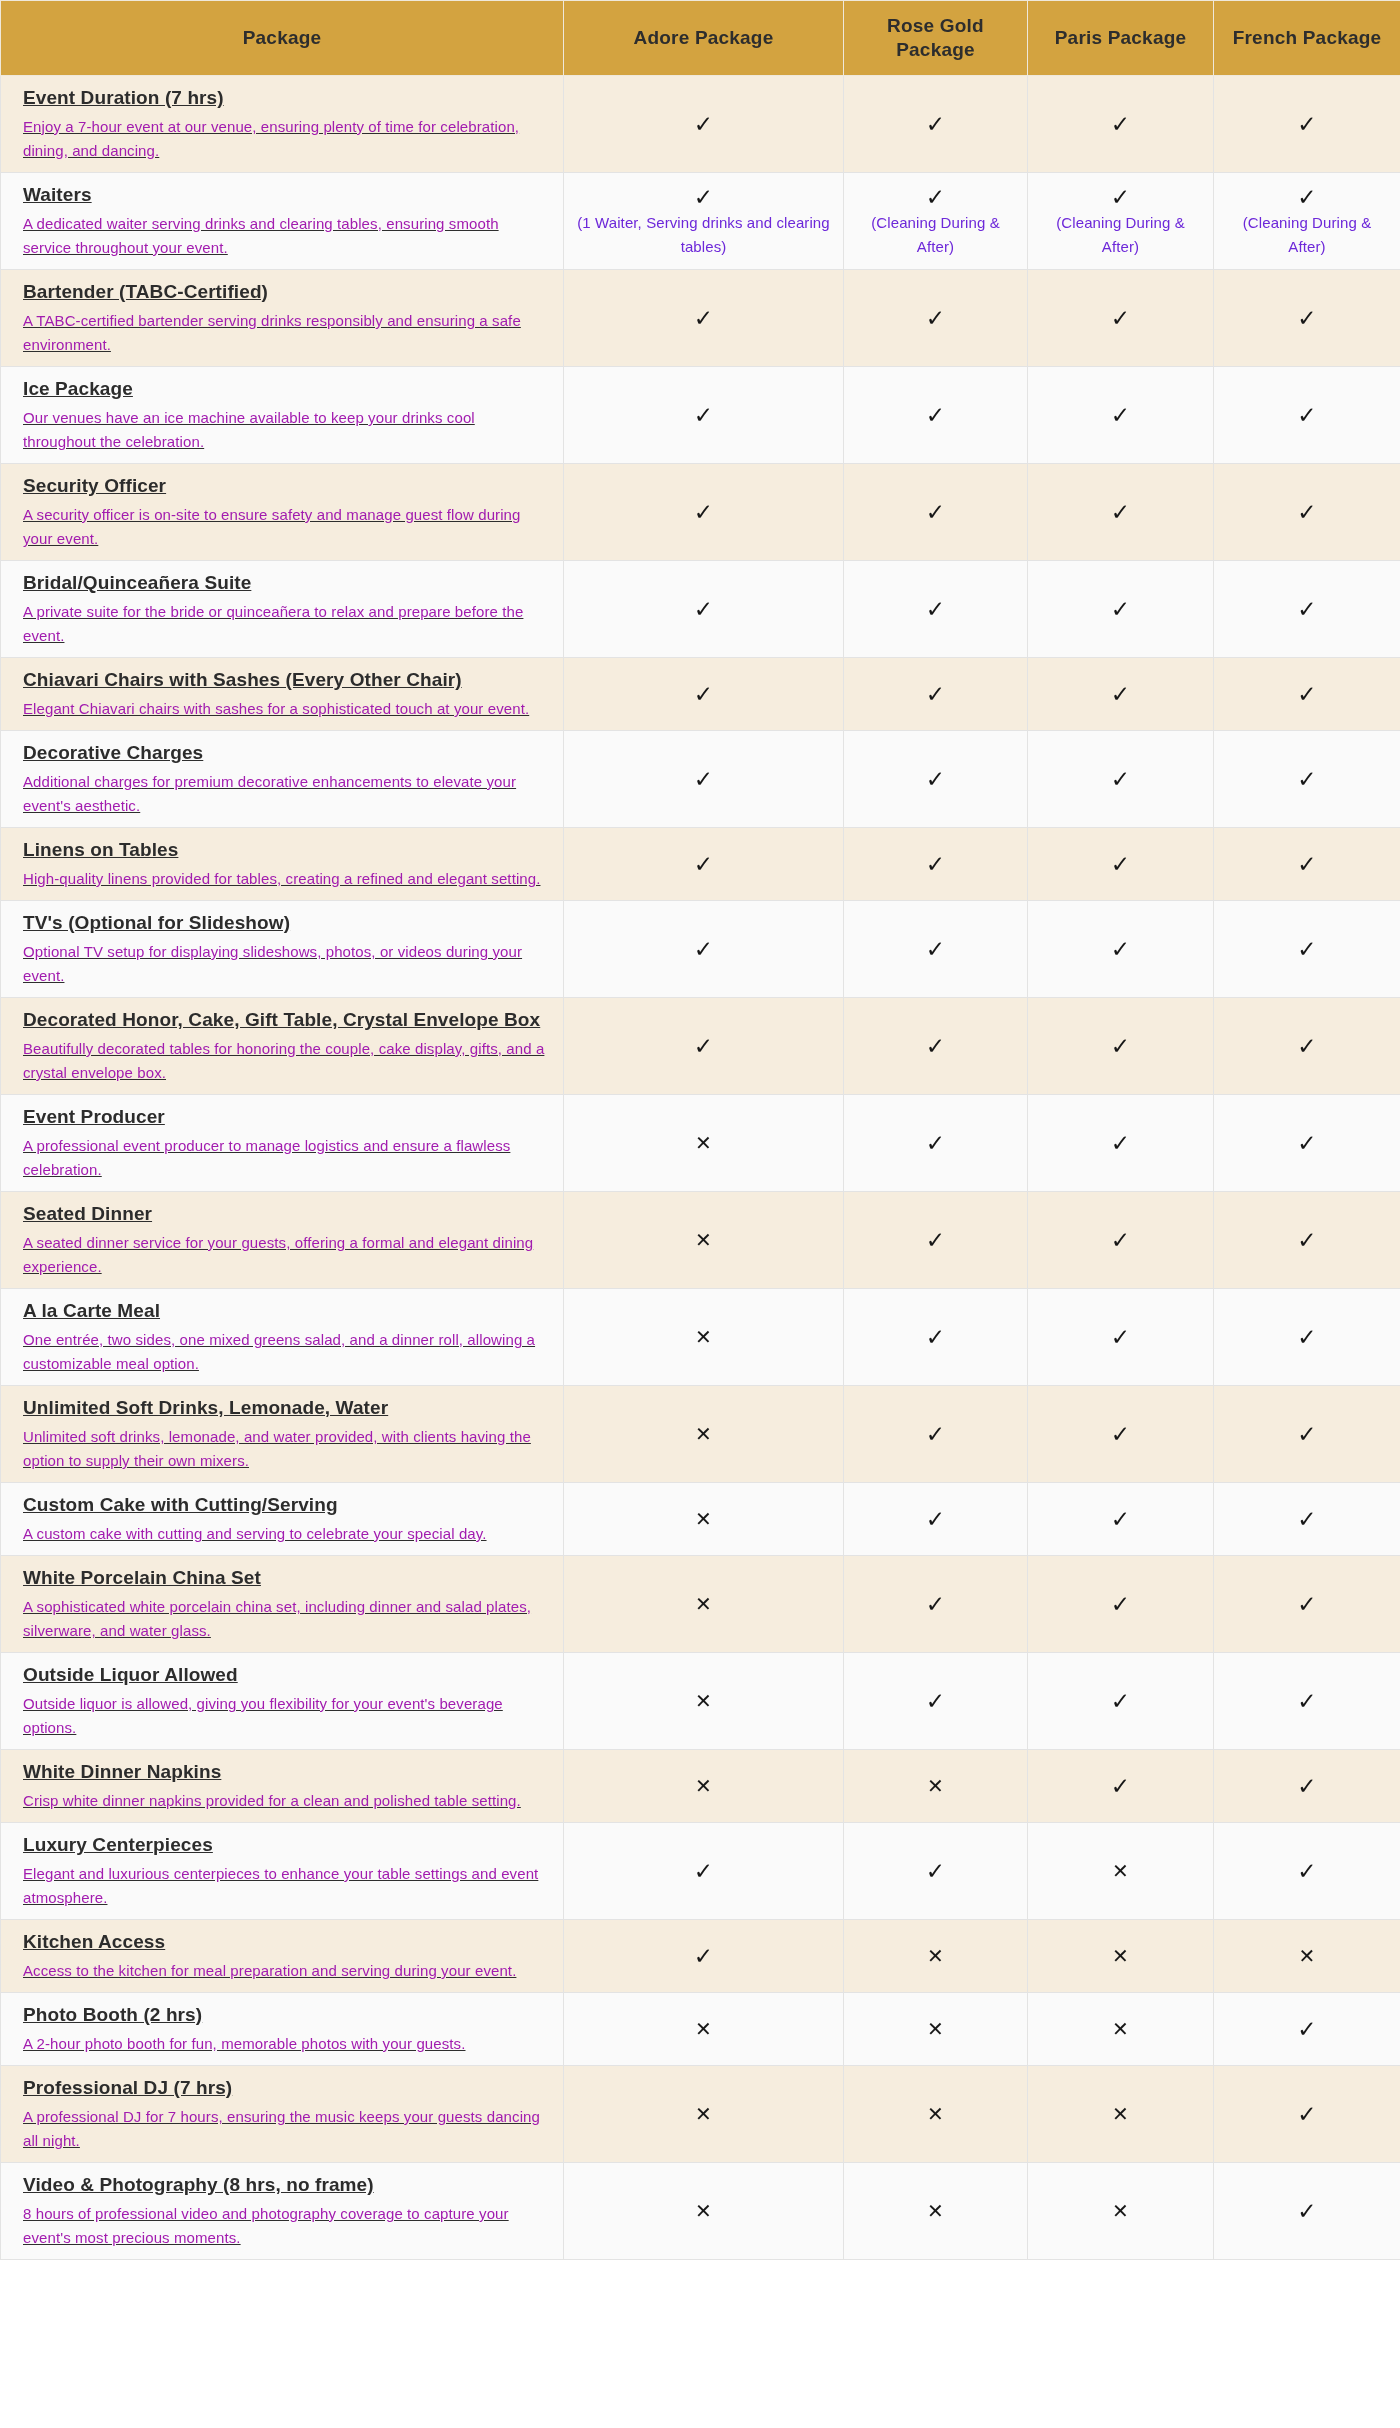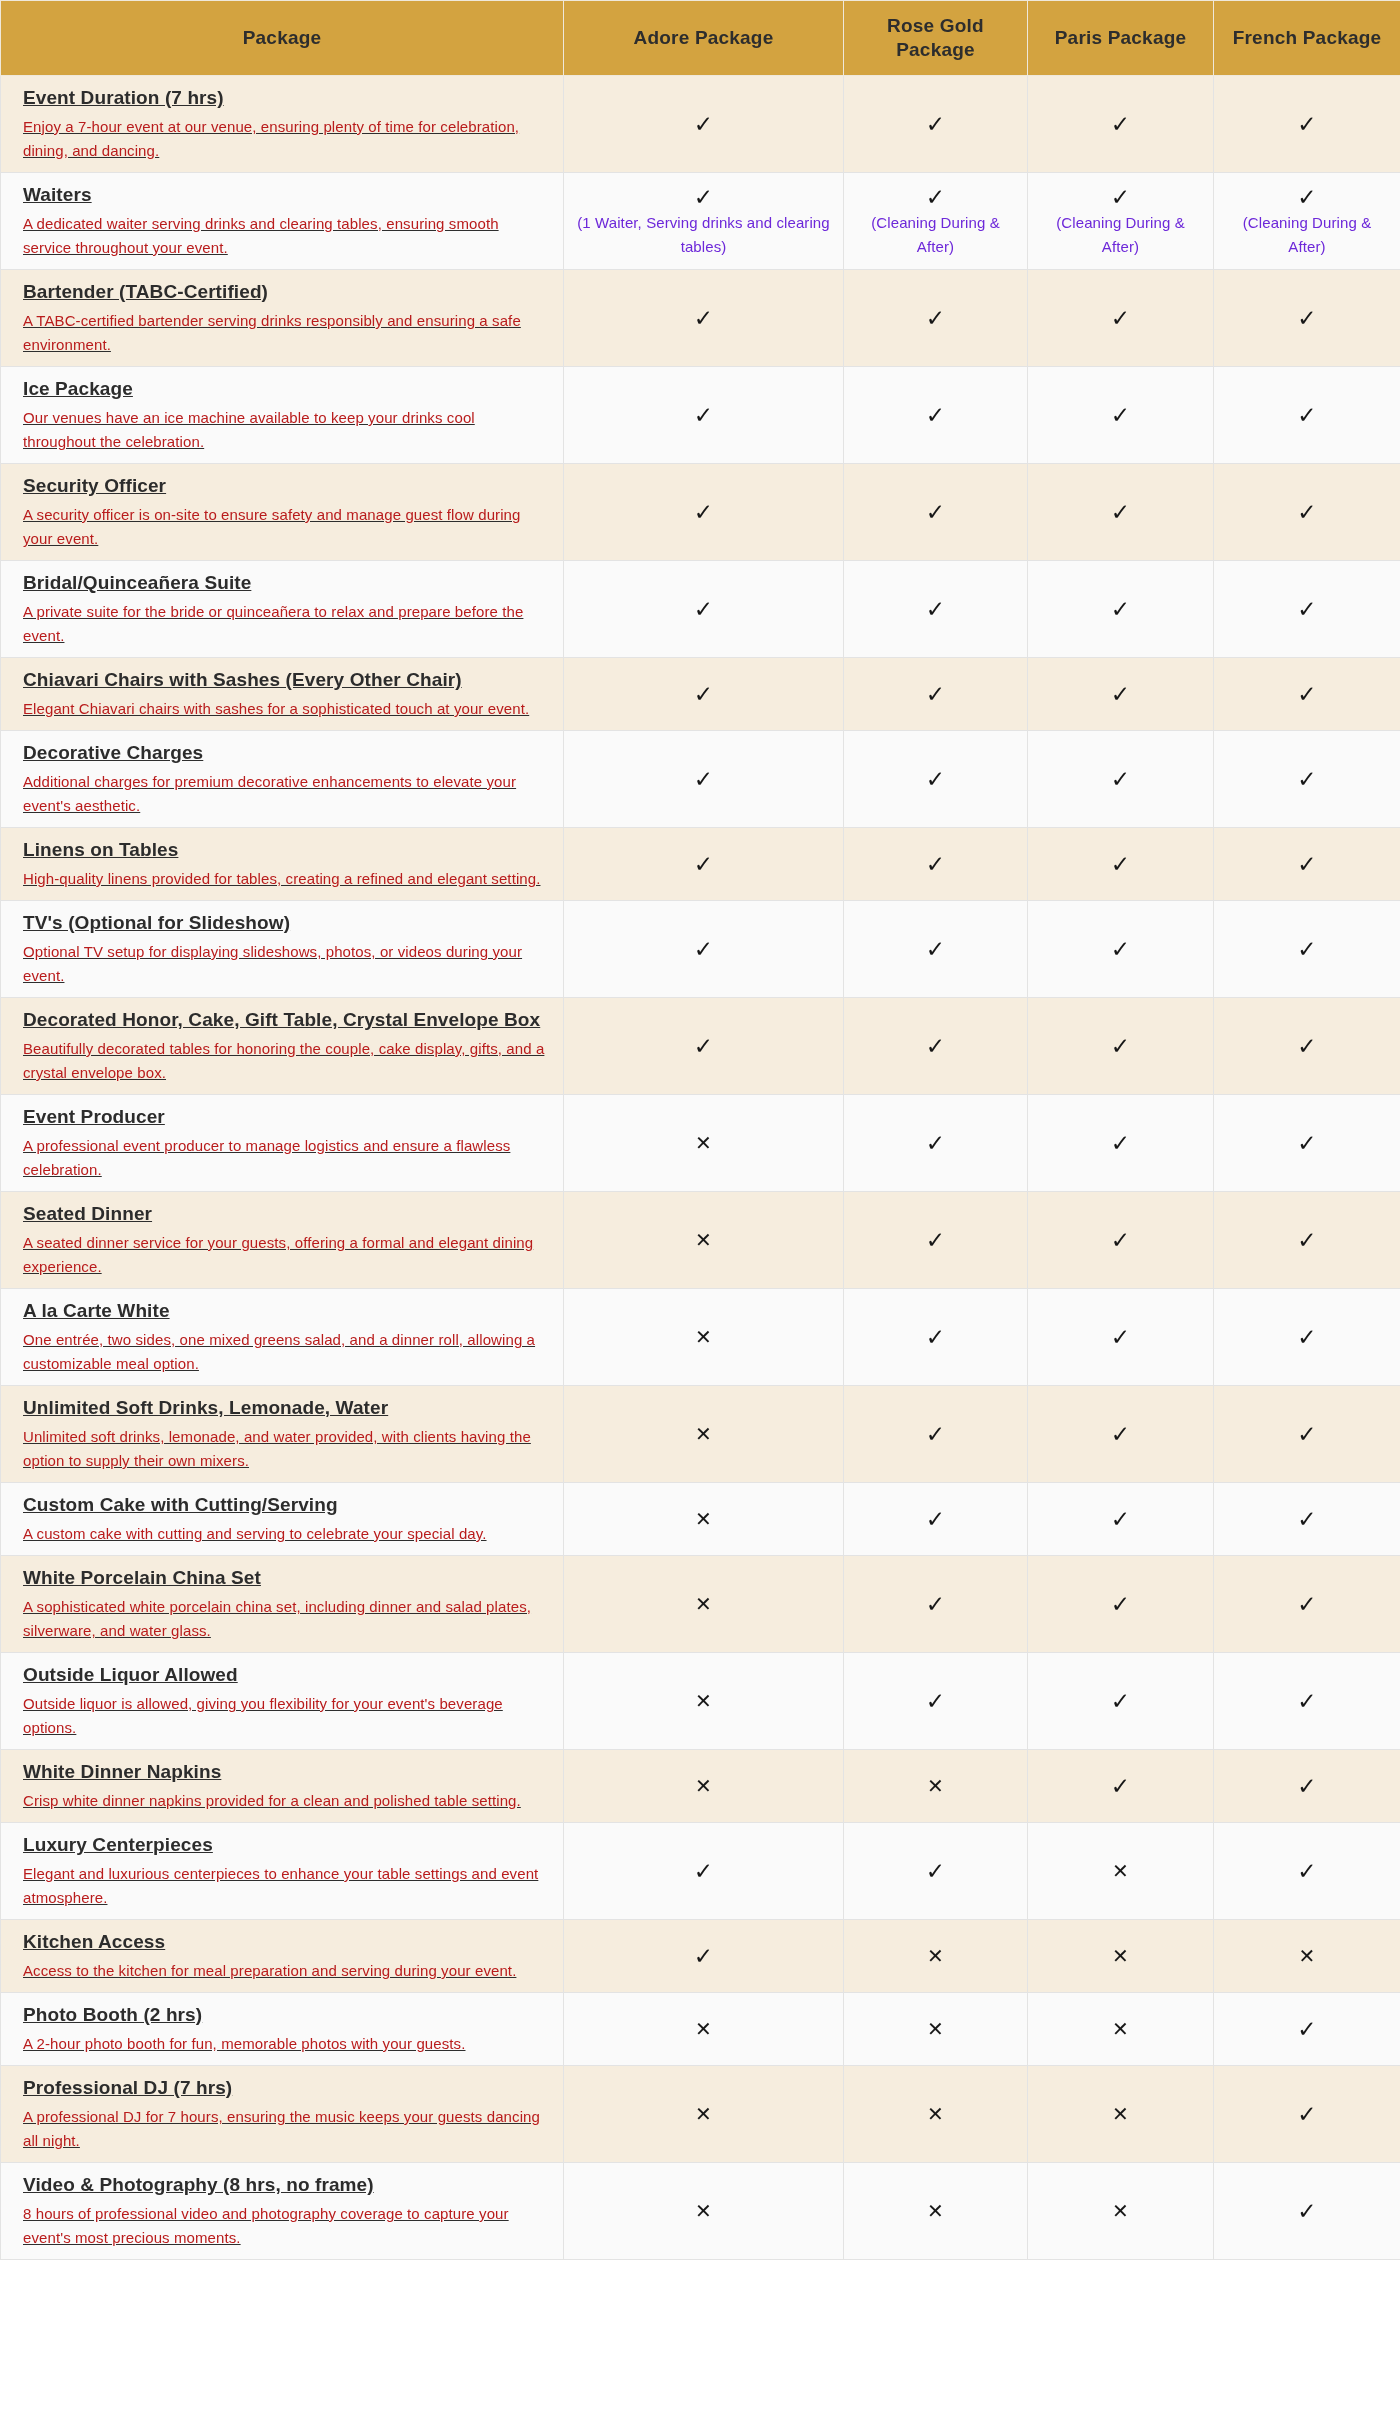--- a/index.html
+++ b/index.html
@@ -48,7 +48,7 @@
   }
   .feature-desc{
     font-size:15px;
-    color:#b91c1c;
+    color:#a21caf;
     line-height:24px;
     letter-spacing:.1px;
   }

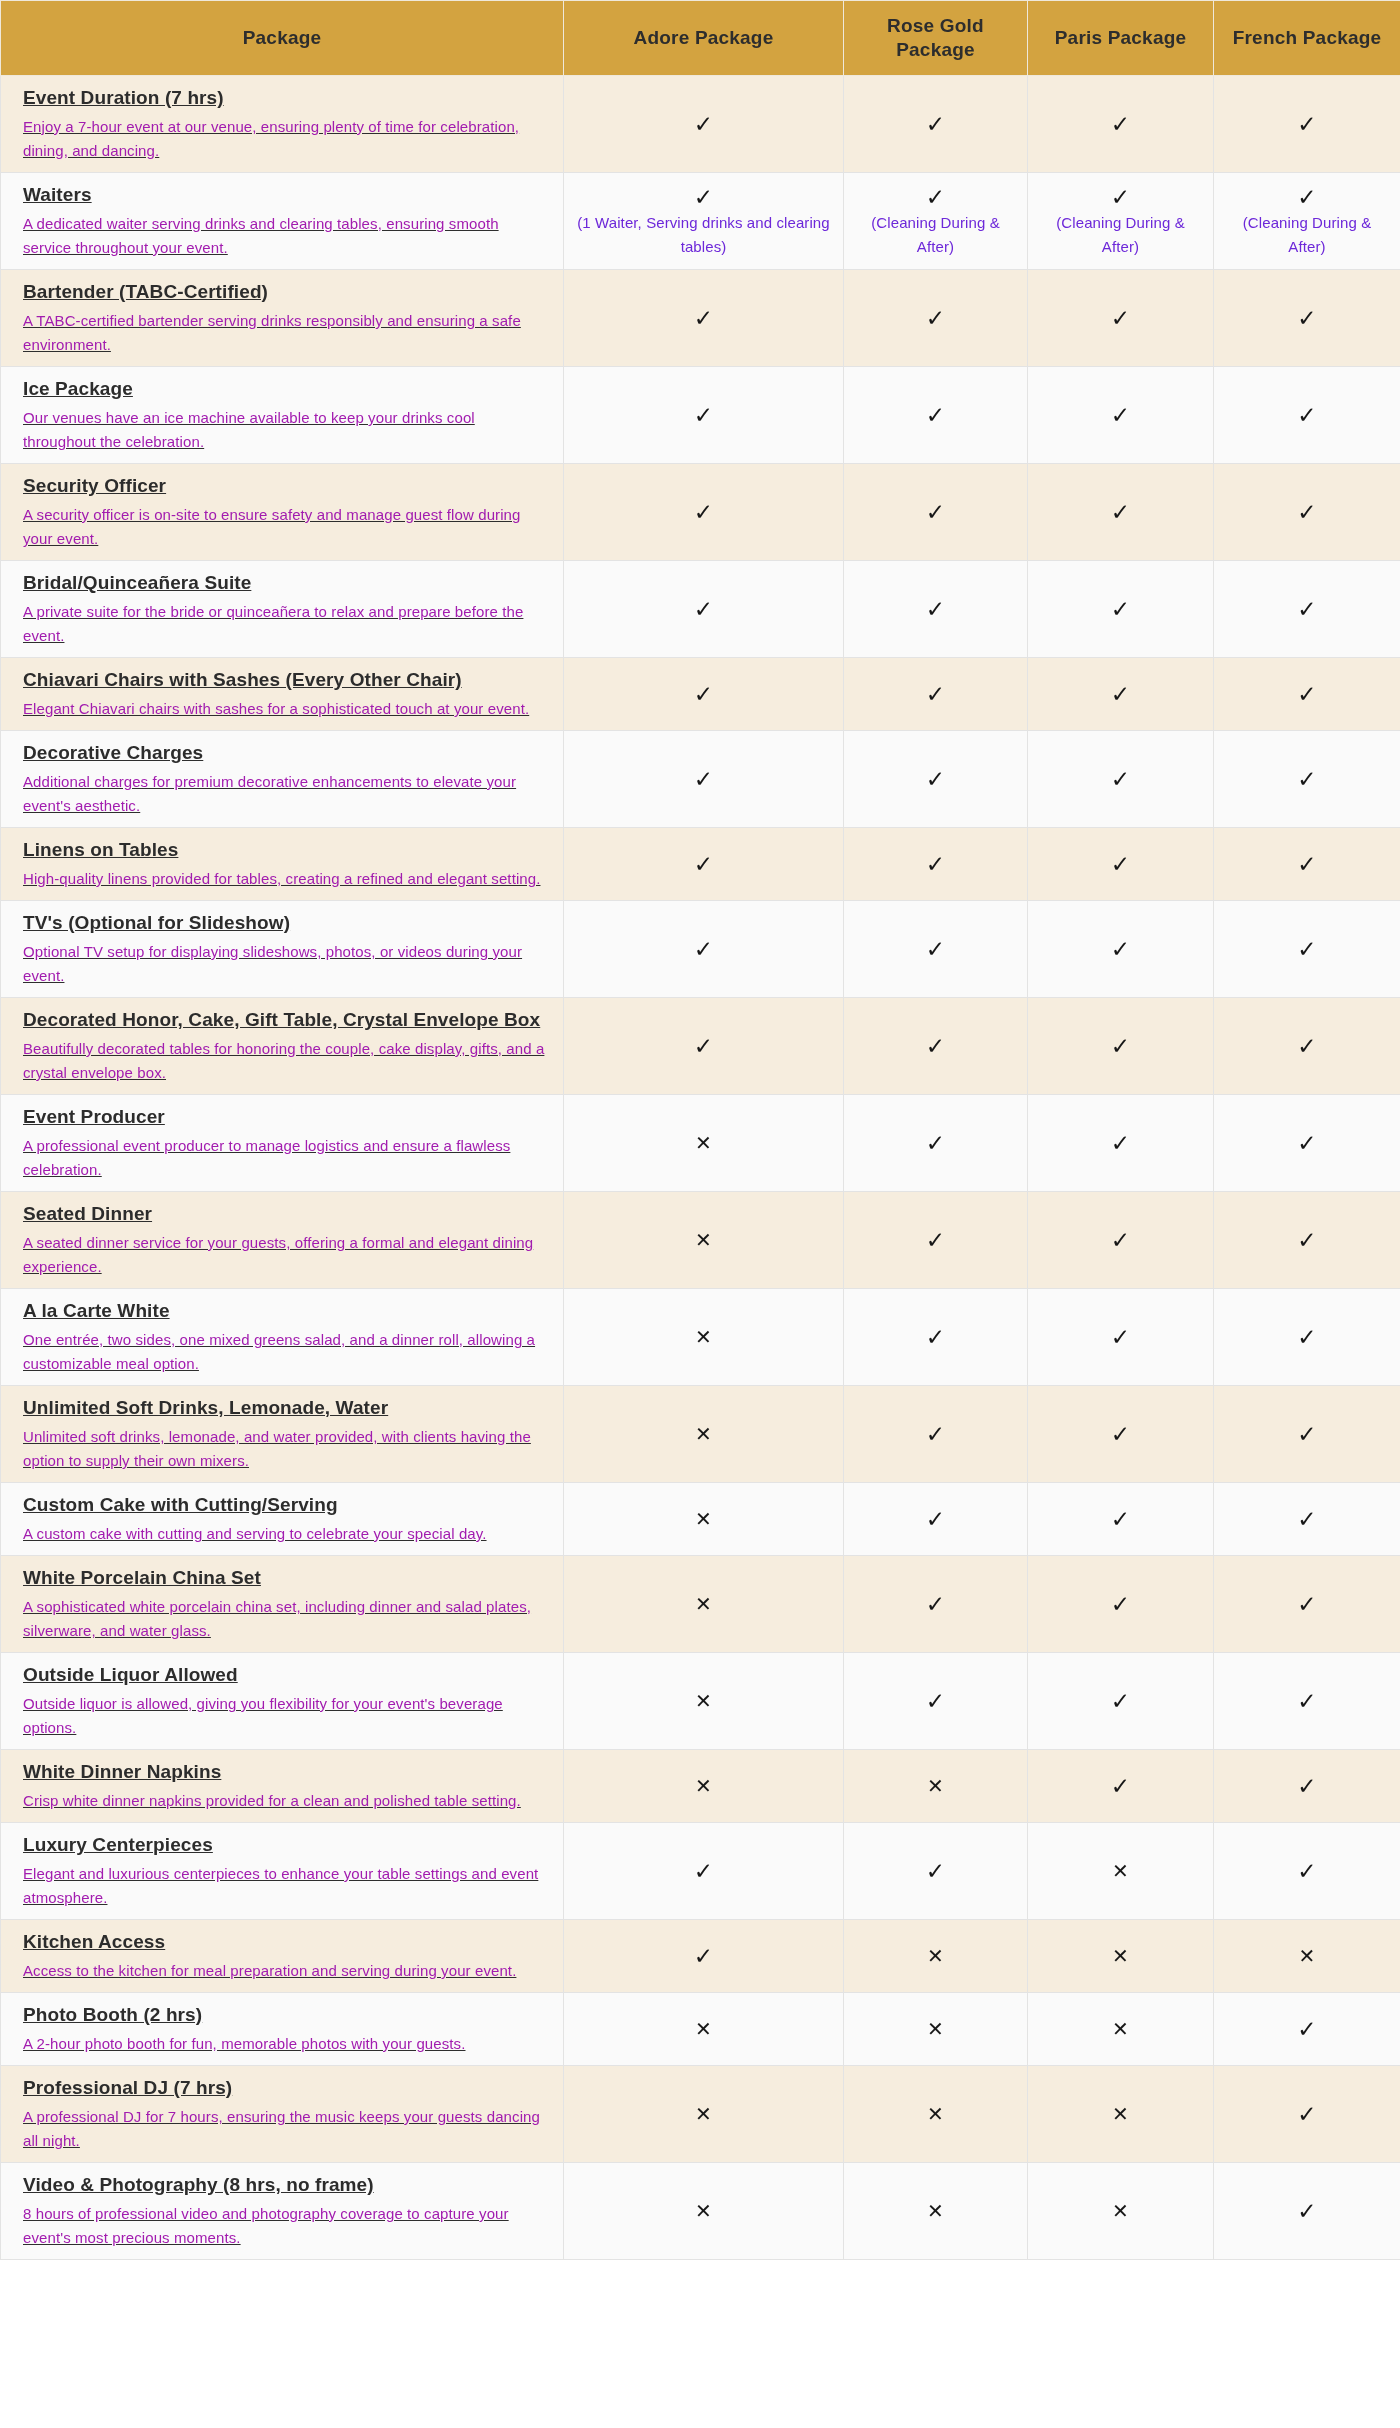--- a/index.html
+++ b/index.html
@@ -226,7 +226,7 @@
       </tr>
       <tr>
         <td class="feature-cell">
-          <div class="feature-title">A la Carte White</div>
+          <div class="feature-title">A la Carte Meal</div>
           <div class="feature-desc">One entrée, two sides, one mixed greens salad, and a dinner roll, allowing a customizable meal option.</div>
         </td>
         <td class="value-cell"><span class="mark cross">✕</span></td>

